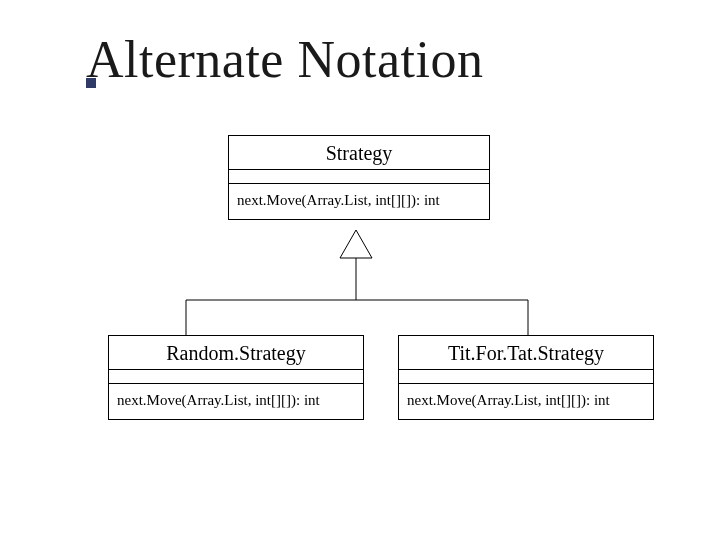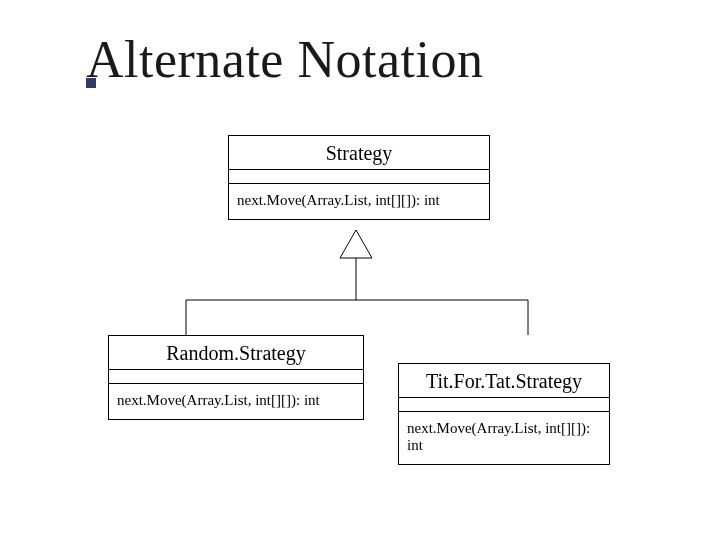--- a/index.html
+++ b/index.html
@@ -71,8 +71,7 @@
   .tft {
     left: 398px;
     top: 335px;
-    width: 212px;
-    margin-top: 28px;
+    width: 256px;
   }
 
   svg.connectors {

